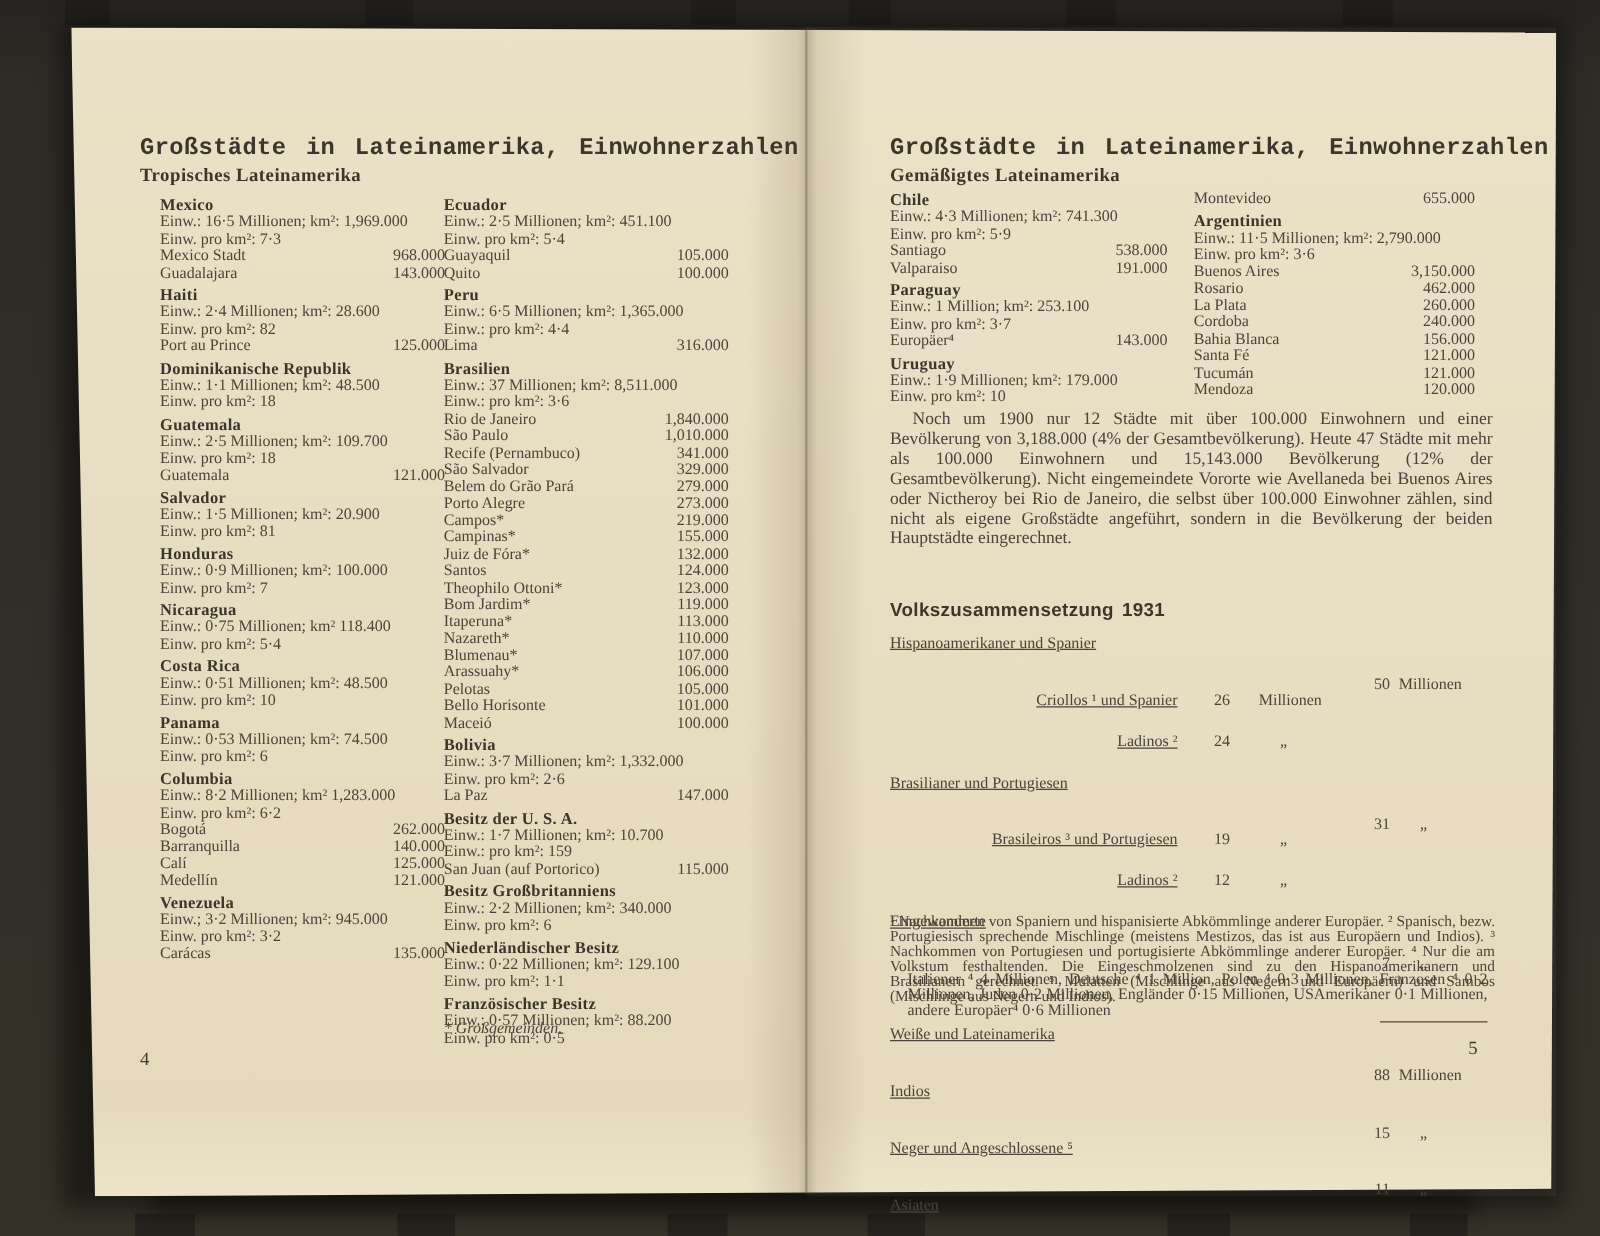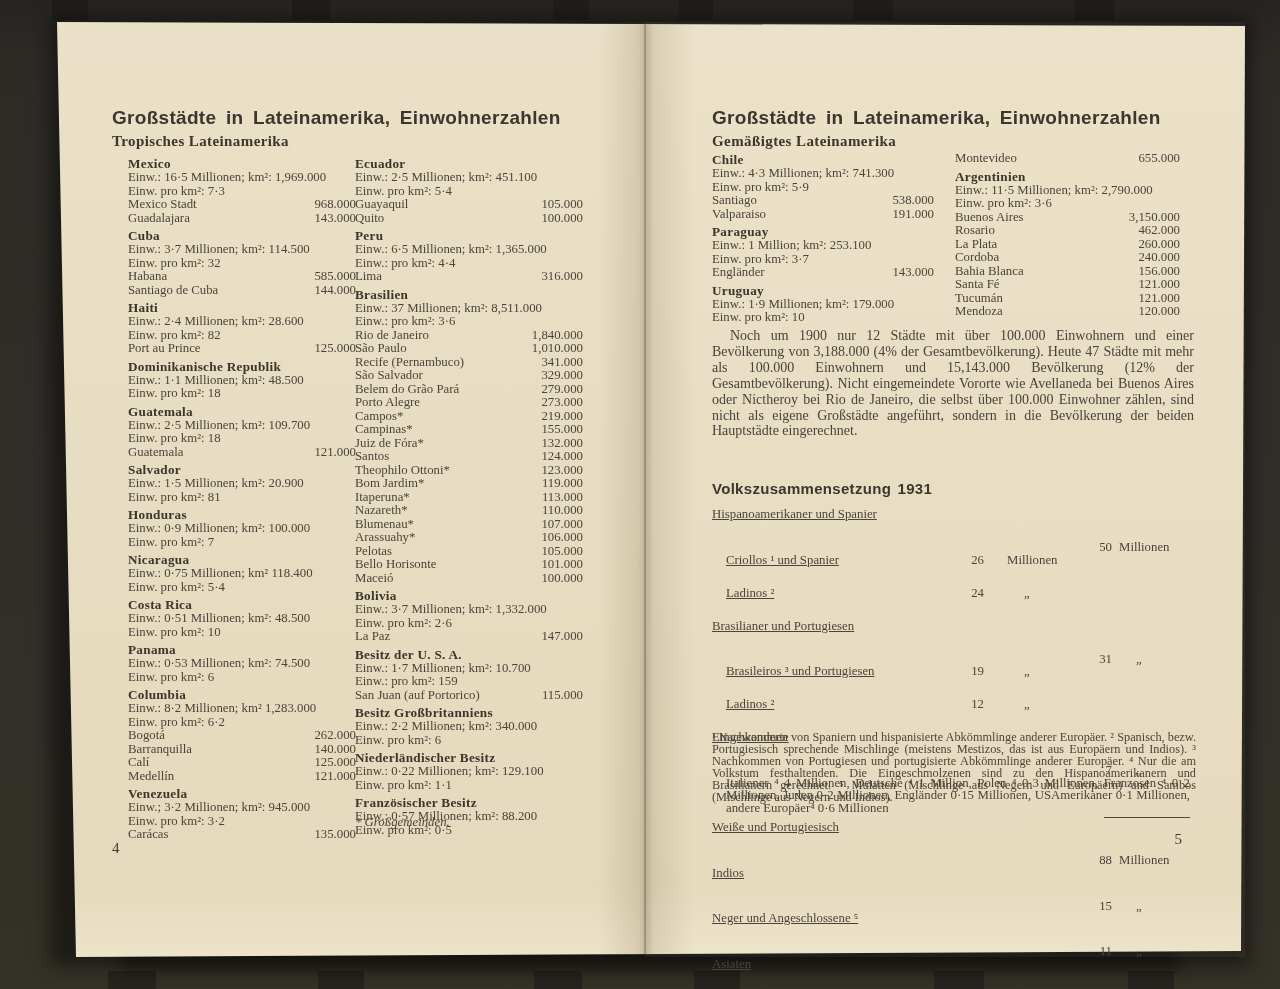--- a/index.html
+++ b/index.html
@@ -21,7 +21,7 @@
          background:rgba(10,9,7,.5);filter:blur(7px);}
 
   .abs{position:absolute;}
-  .title{font-family:Liberation Sans, sans-serif;font-weight:700;
+  .title{font-family:Liberation Mono, monospace;font-weight:700;
          font-size:19px;letter-spacing:.3px;word-spacing:4px;color:#3c362d;}
   .subtitle{font-weight:700;font-size:15px;letter-spacing:.4px;color:#3c362d;margin-top:4px;}
   .col{width:228px;font-size:12.8px;line-height:13.5px;}

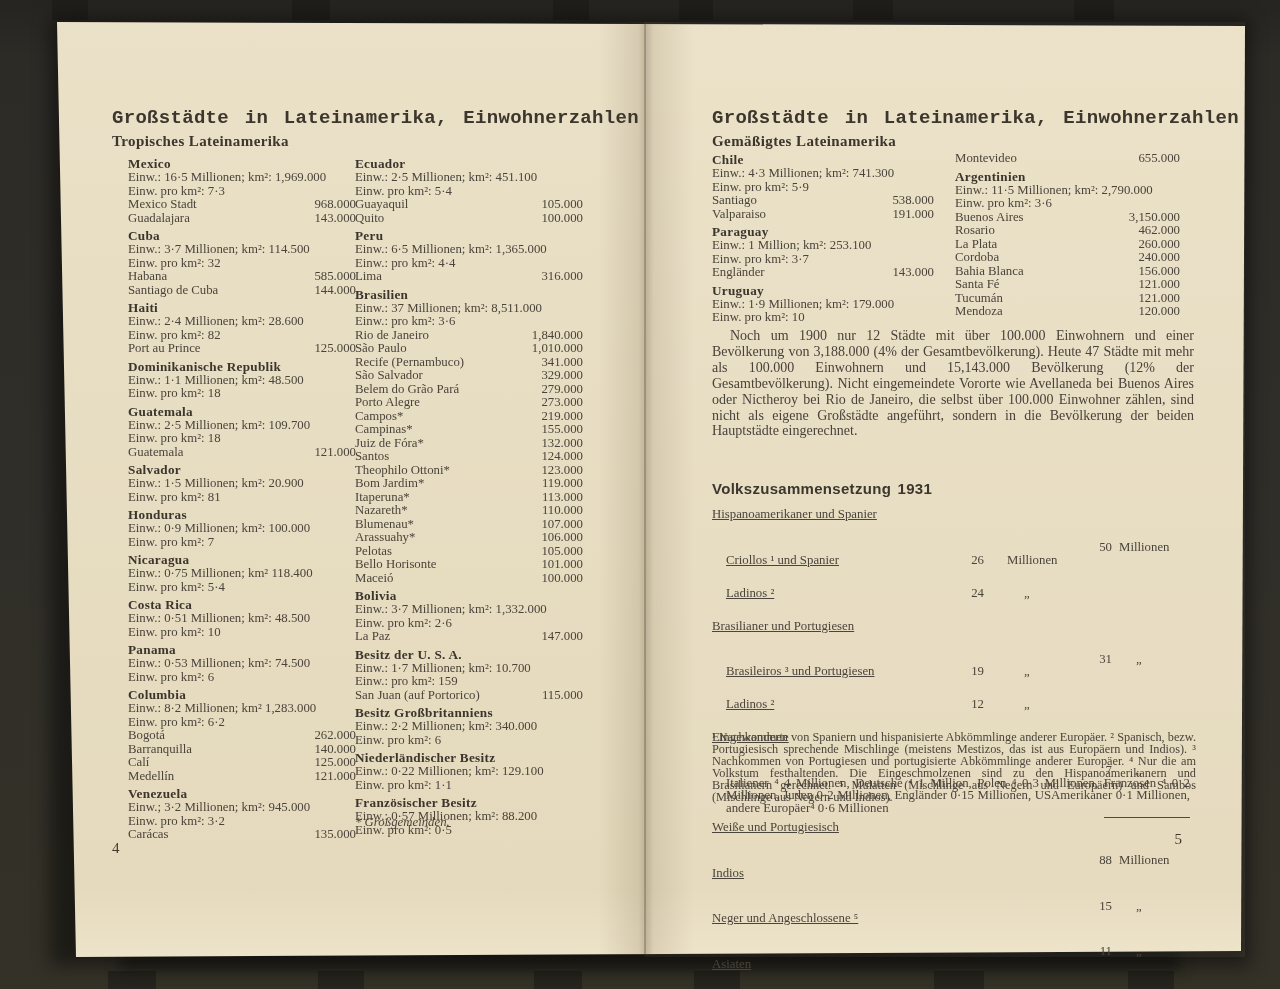--- a/index.html
+++ b/index.html
@@ -96,19 +96,6 @@
         </div>
       </div>
       <div class="country">
-        <div class="cname">Cuba</div>
-        <div class="stat">Einw.: 3·7 Millionen; km²: 114.500</div>
-        <div class="stat">Einw. pro km²: 32</div>
-        <div class="city">
-          <span class="nm">Habana</span>
-          <span class="val">585.000</span>
-        </div>
-        <div class="city">
-          <span class="nm">Santiago de Cuba</span>
-          <span class="val">144.000</span>
-        </div>
-      </div>
-      <div class="country">
         <div class="cname">Haiti</div>
         <div class="stat">Einw.: 2·4 Millionen; km²: 28.600</div>
         <div class="stat">Einw. pro km²: 82</div>

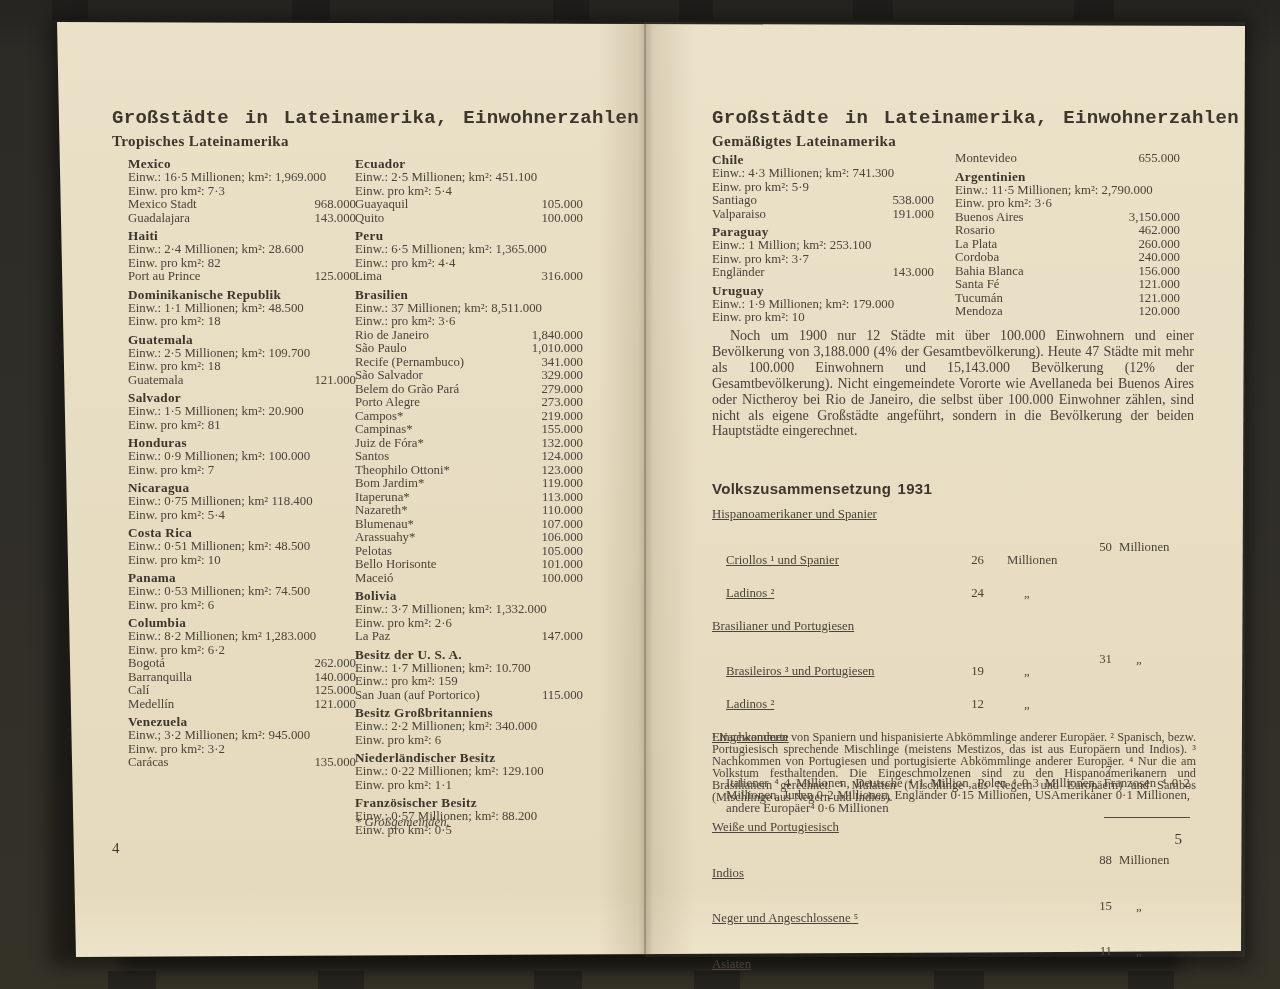--- a/index.html
+++ b/index.html
@@ -338,7 +338,7 @@
         <div class="stat">Einw.: 1 Million; km²: 253.100</div>
         <div class="stat">Einw. pro km²: 3·7</div>
         <div class="city">
-          <span class="nm">Engländer</span>
+          <span class="nm">Europäer⁴</span>
           <span class="val">143.000</span>
         </div>
       </div>

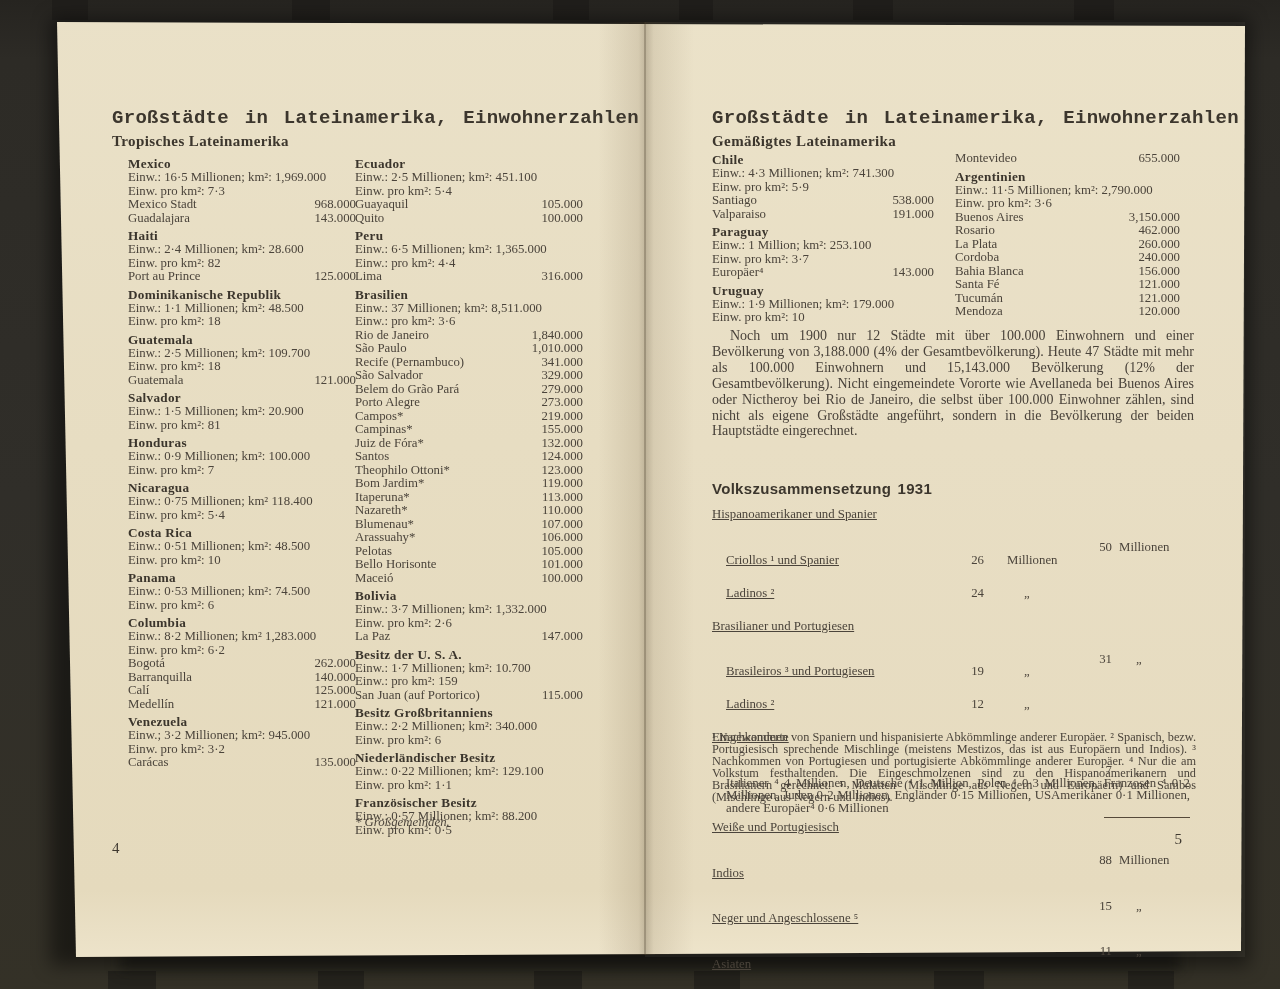--- a/index.html
+++ b/index.html
@@ -39,7 +39,7 @@
   .comp{width:478px;font-size:12.8px;line-height:12.5px;}
   .comp-row{display:flex;}
   .comp-row .lbl{flex:1;white-space:nowrap;text-decoration:underline;}
-  .comp-row.ind .lbl{padding-left:14px;}
+  .comp-row.ind .lbl{padding-left:14px;text-align:right;}
   .comp-row .mid{width:128px;display:flex;flex:none;gap:16px;}
   .comp-row .rgt{width:120px;display:flex;flex:none;margin-top:33px;}
   .comp-row .n{width:42px;text-align:right;flex:none;}

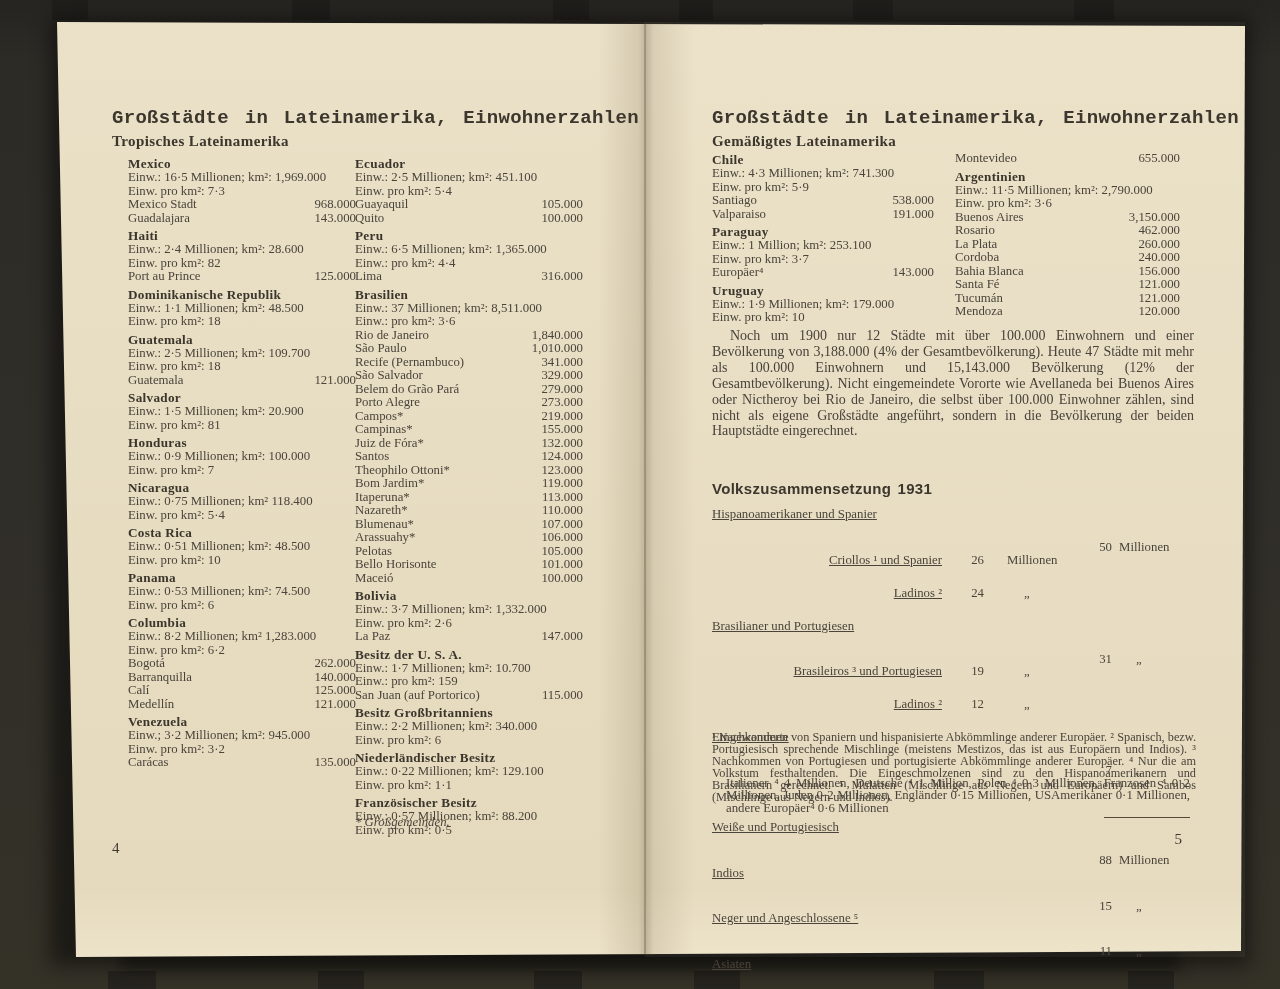--- a/index.html
+++ b/index.html
@@ -478,7 +478,7 @@
       <div class="comp-note">Italiener ⁴ 4 Millionen, Deutsche ⁴ 1 Million, Polen ⁴ 0·3 Millionen, Franzosen ⁴ 0 2 Millionen, Juden 0·2 Millionen, Engländer 0·15 Millionen, USAmerikaner 0·1 Millionen, andere Europäer⁴ 0·6 Millionen</div>
       <div class="comp-rule short"></div>
       <div class="comp-row">
-        <span class="lbl">Weiße und Portugiesisch</span>
+        <span class="lbl">Weiße und Lateinamerika</span>
         <span class="mid">
           <span class="n"></span>
           <span class="u"></span>

